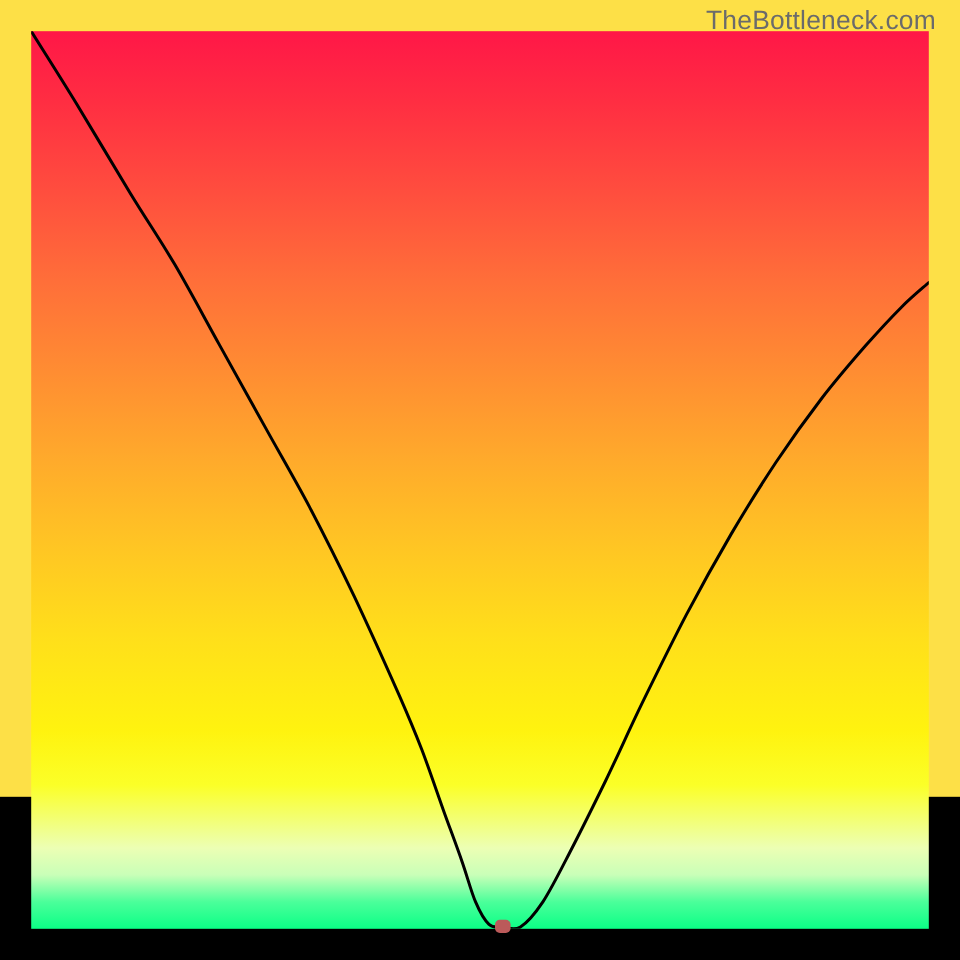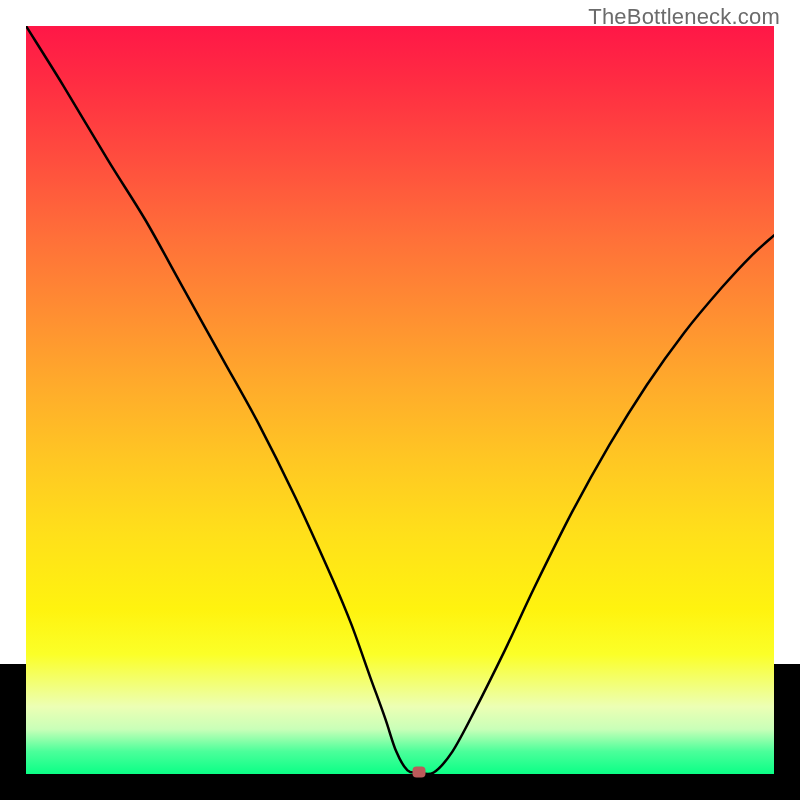--- a/index.html
+++ b/index.html
@@ -7,7 +7,7 @@
   .frame {
     width: 800px;
     height: 664px;
-    background: #ffffff;
+    background: #fde047;
     position: relative;
     text-align: center;
   }

